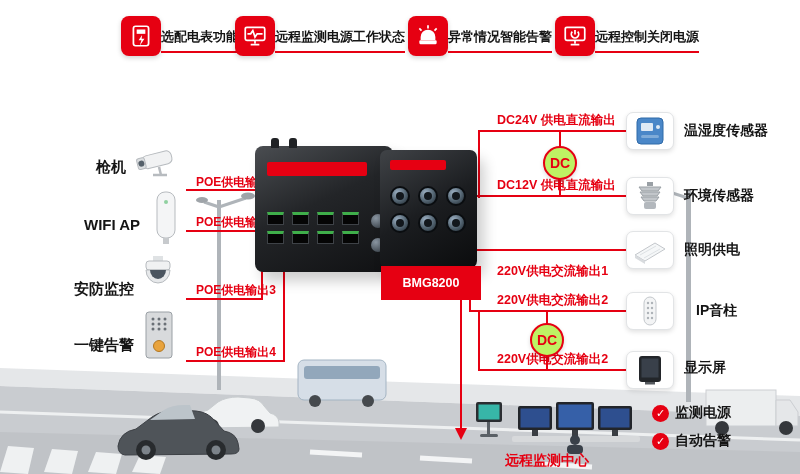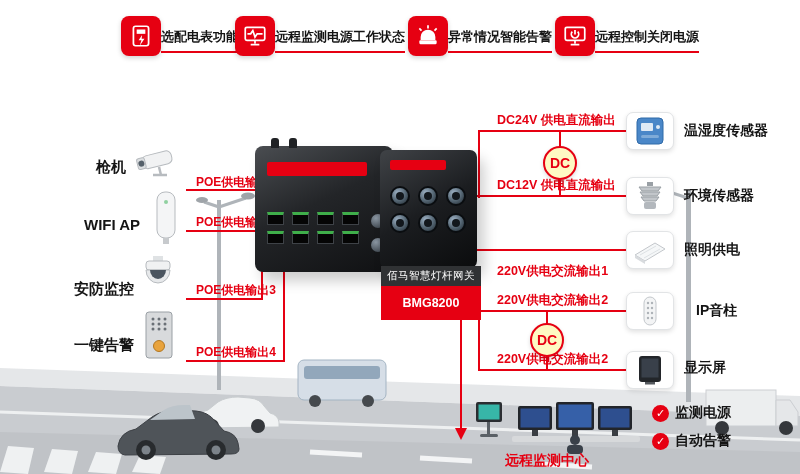--- a/index.html
+++ b/index.html
@@ -36,7 +36,7 @@
   .rline-label{position:absolute;z-index:3;font-size:12.5px;font-weight:bold;color:var(--red);white-space:nowrap;}
   .ricon{position:absolute;z-index:3;width:48px;height:38px;background:#fff;border:1px solid #e2e4e6;border-radius:7px;box-shadow:0 2px 5px rgba(0,0,0,.12);display:flex;align-items:center;justify-content:center;}
   .rdev-label{position:absolute;z-index:3;font-size:14px;font-weight:bold;color:#151515;white-space:nowrap;}
-  .dc-badge{position:absolute;z-index:3;width:34px;height:34px;border-radius:50%;background:#fef9c3;border:2px solid var(--red);color:var(--red);font-weight:bold;font-size:14px;display:flex;align-items:center;justify-content:center;box-shadow:0 2px 4px rgba(0,0,0,.14);}
+  .dc-badge{position:absolute;z-index:3;width:34px;height:34px;border-radius:50%;background:#bef264;border:2px solid var(--red);color:var(--red);font-weight:bold;font-size:14px;display:flex;align-items:center;justify-content:center;box-shadow:0 2px 4px rgba(0,0,0,.14);}
   
   .mc{position:absolute;left:470px;top:396px;z-index:3;}
   .mc-label{position:absolute;left:505px;top:452px;width:160px;z-index:3;font-size:14px;font-weight:bold;color:var(--red);}

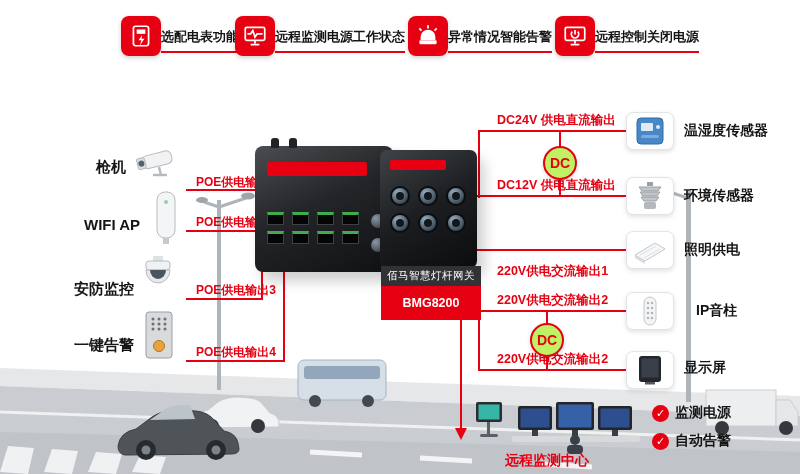--- a/index.html
+++ b/index.html
@@ -245,7 +245,6 @@
     </div>
   </div>
   <div class="gw-tag">
-    <div class="gw-name">佰马智慧灯杆网关</div>
     <div class="gw-model">BMG8200</div>
   </div>
 

